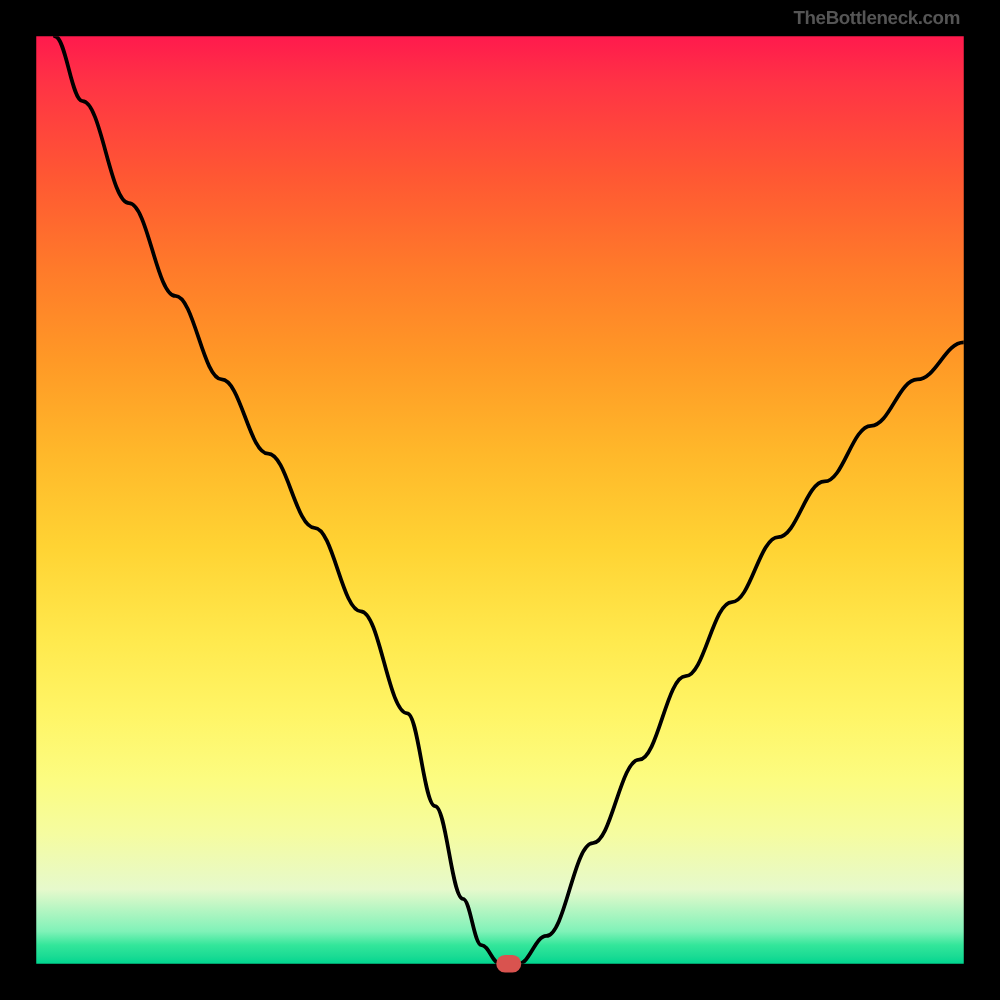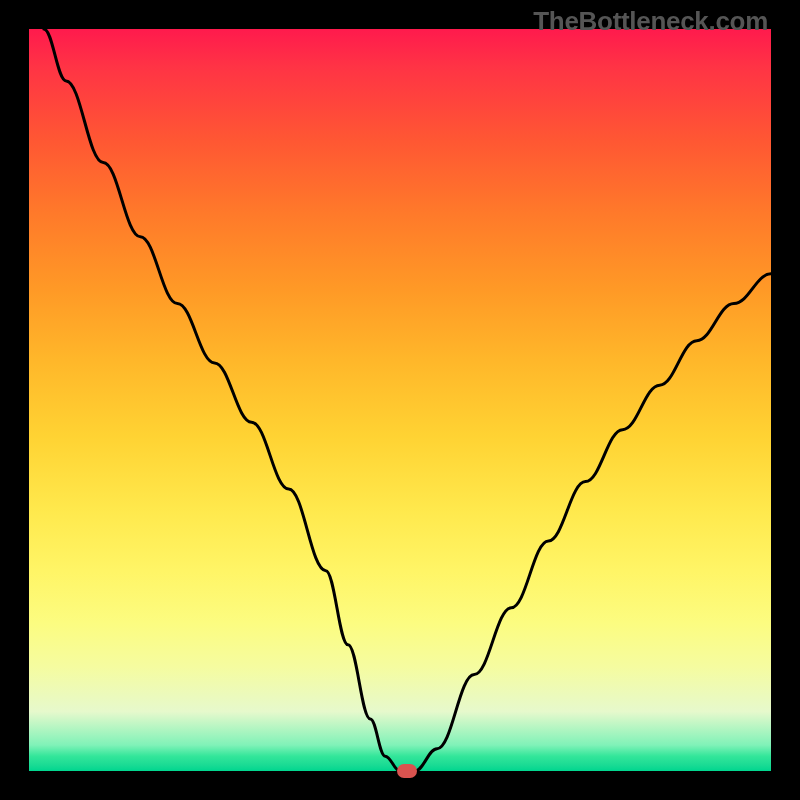--- a/index.html
+++ b/index.html
@@ -38,7 +38,7 @@
     position: absolute;
     top: 6px;
     right: 32px;
-    font-size: 26px;
+    font-size: 15px;
     font-weight: bold;
     color: #555;
     z-index: 3;

